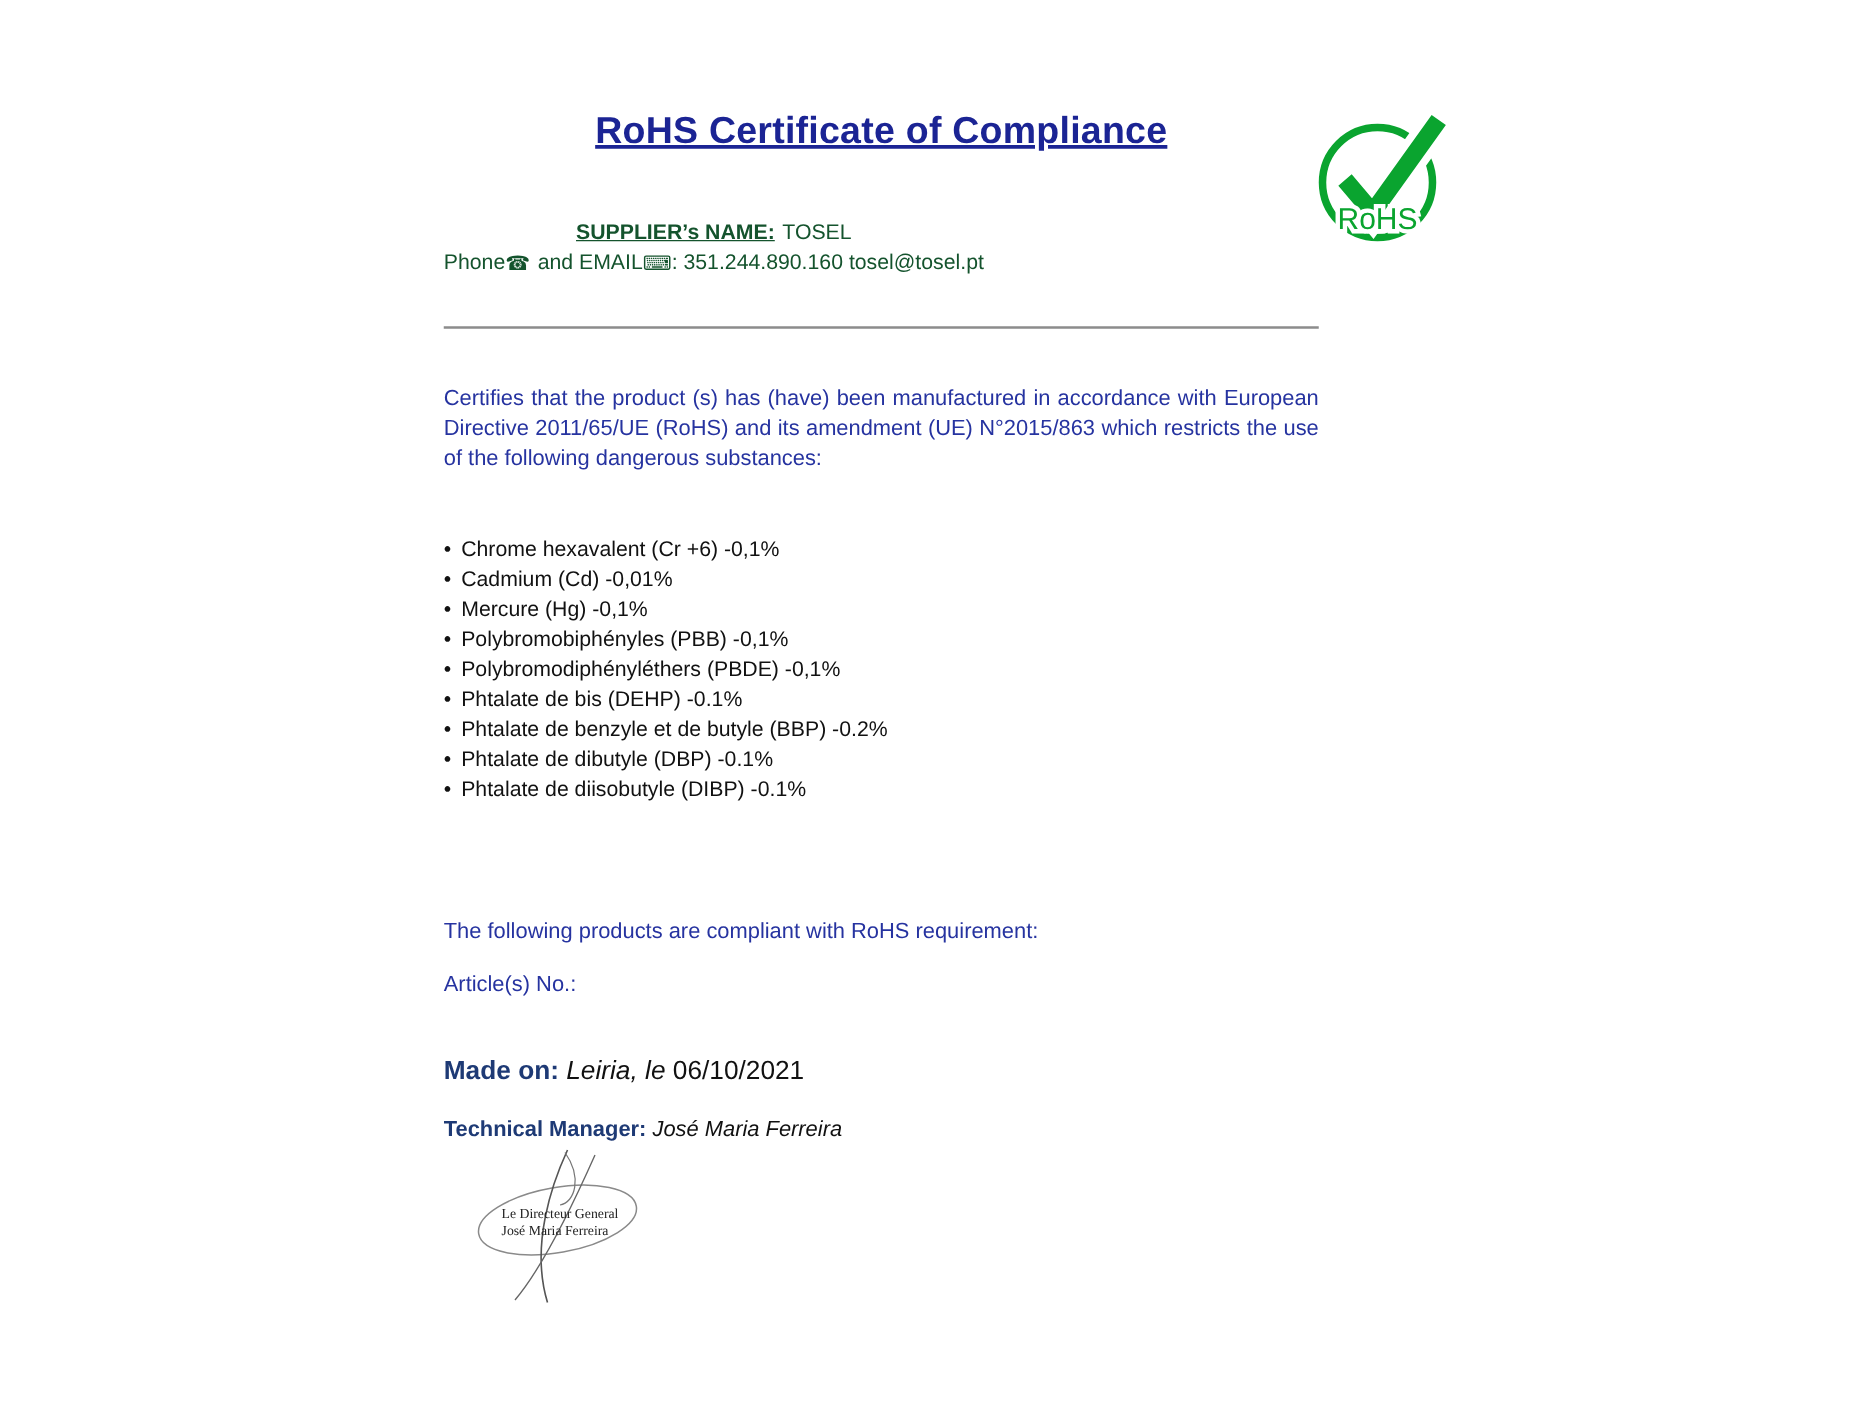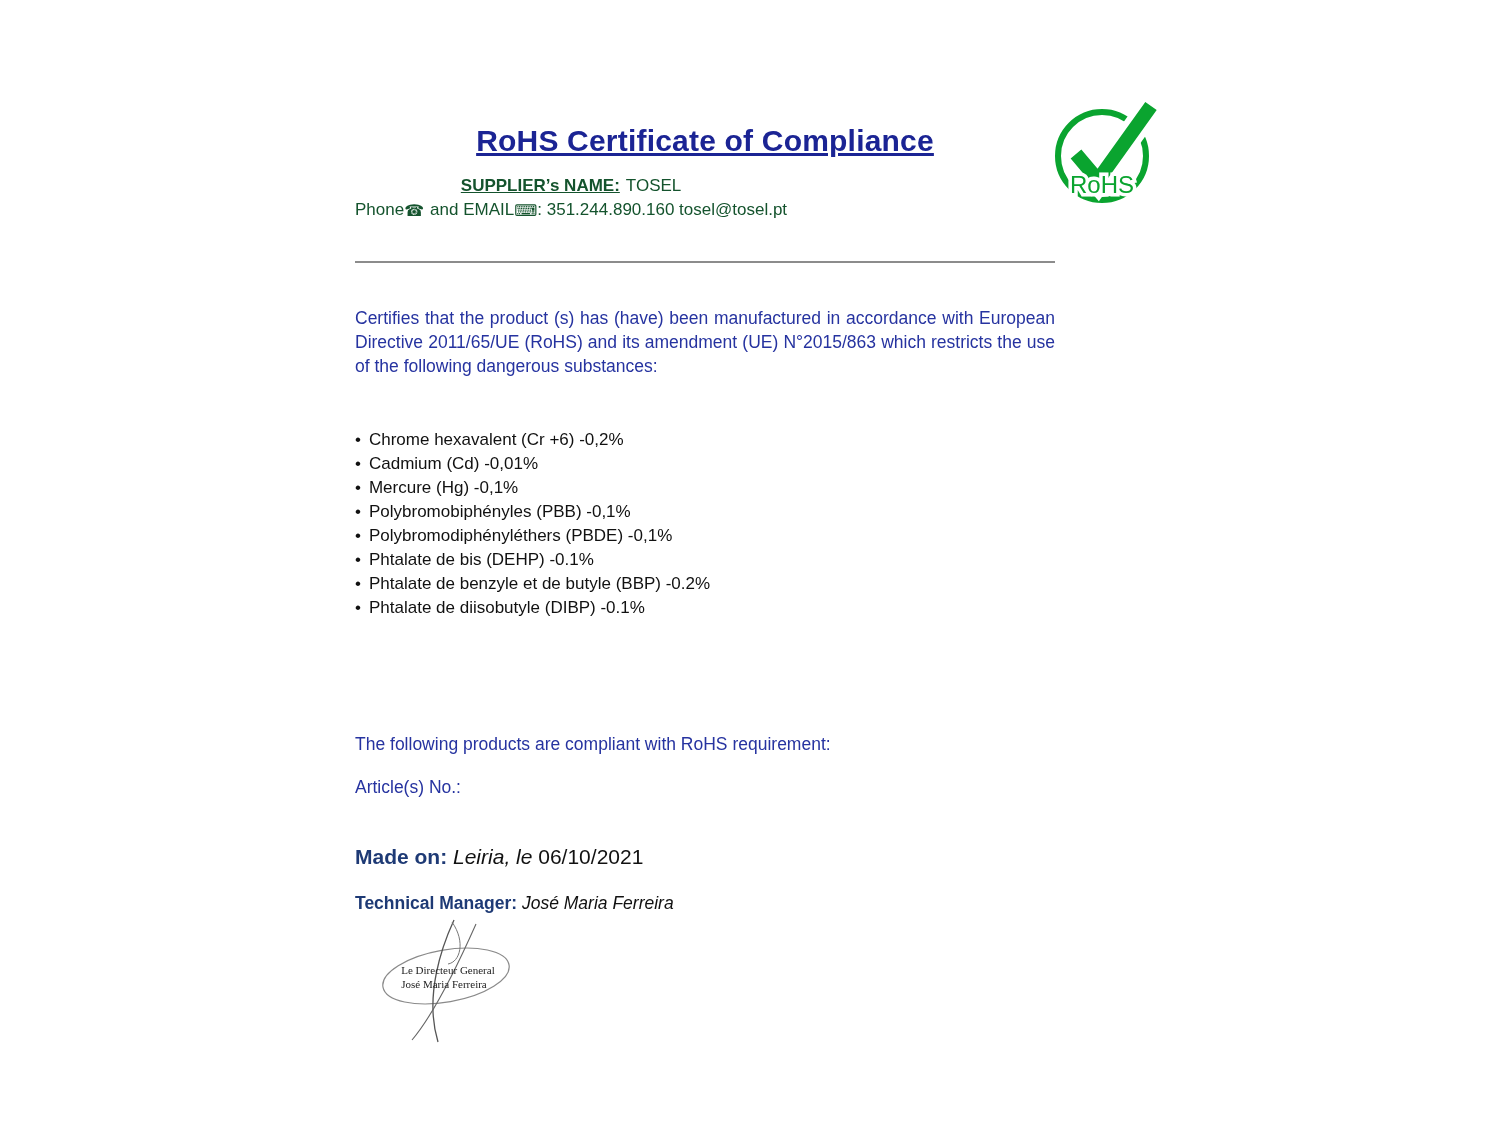--- a/index.html
+++ b/index.html
@@ -15,7 +15,7 @@
   }
 
   
-  .title-wrap { position: absolute; left: 355px; top: 88px; width: 700px; text-align: center; margin-top: 36px; }
+  .title-wrap { position: absolute; left: 355px; top: 88px; width: 700px; text-align: center; }
   .title-wrap h1 {
     margin: 0;
     font-size: 30px;

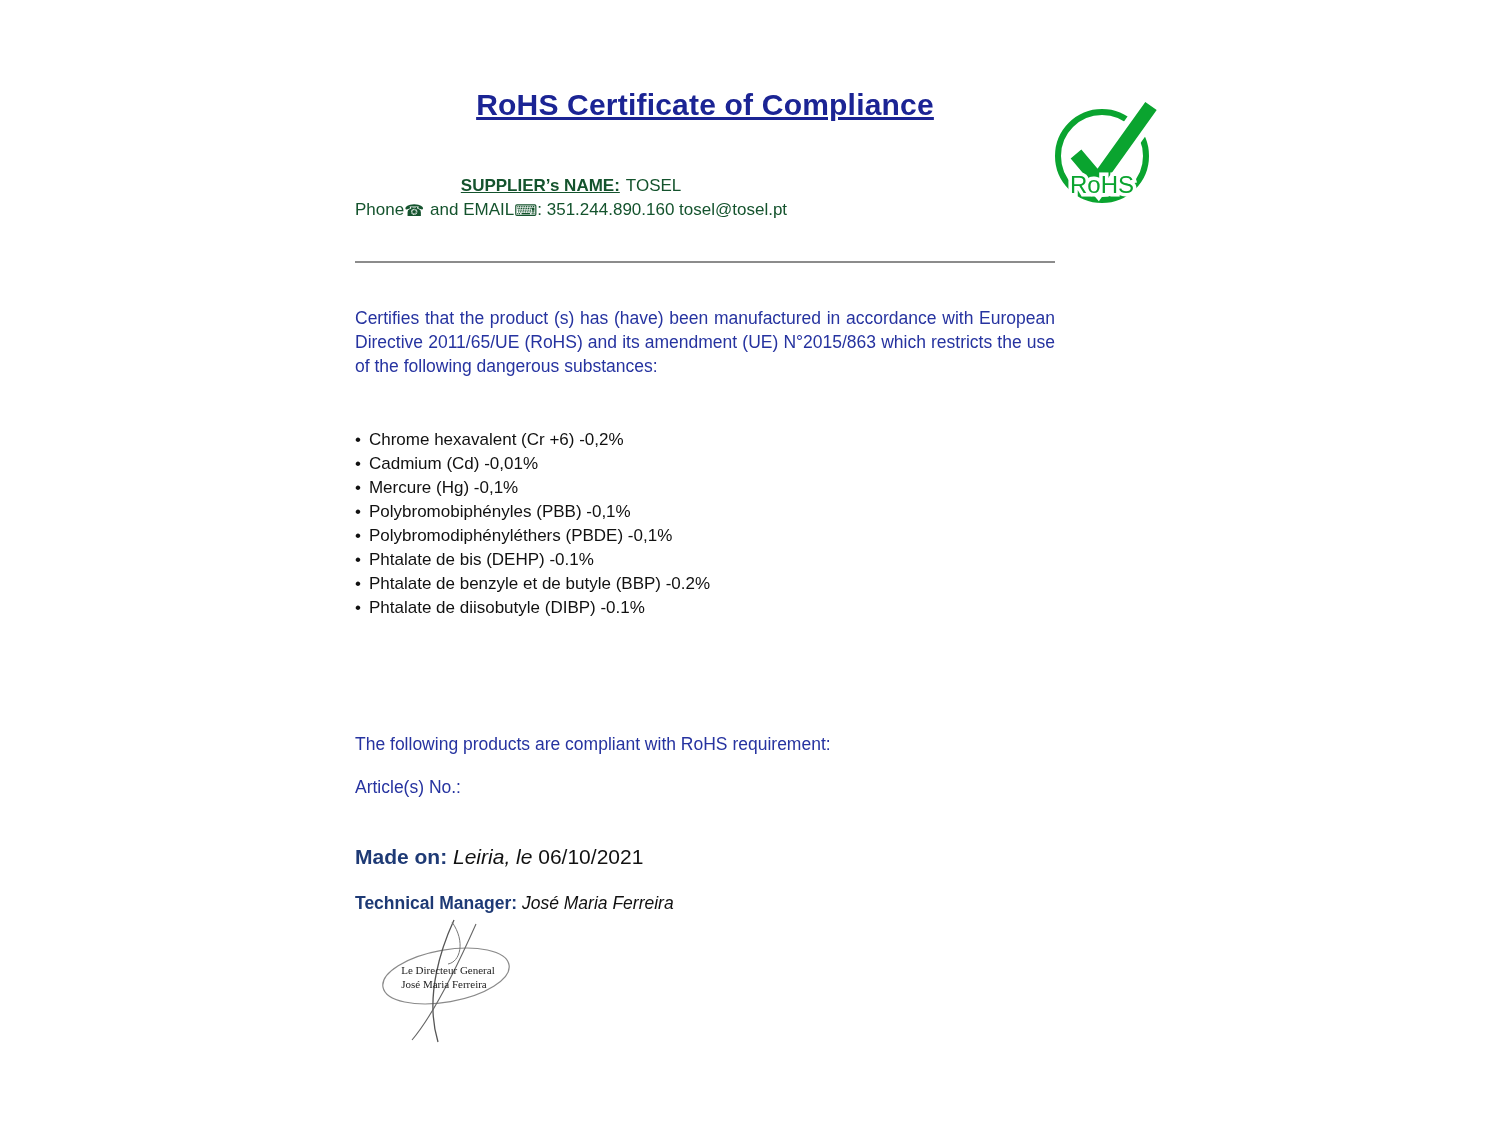--- a/index.html
+++ b/index.html
@@ -26,7 +26,7 @@
   }
 
   
-  .logo { position: absolute; left: 1048px; top: 92px; width: 112px; height: 118px; }
+  .logo { position: absolute; left: 1048px; top: 82px; width: 112px; height: 118px; }
 
   
   .supplier { position: absolute; left: 355px; top: 174px; font-size: 17px; line-height: 24px; color: #14532d; text-align: center; }

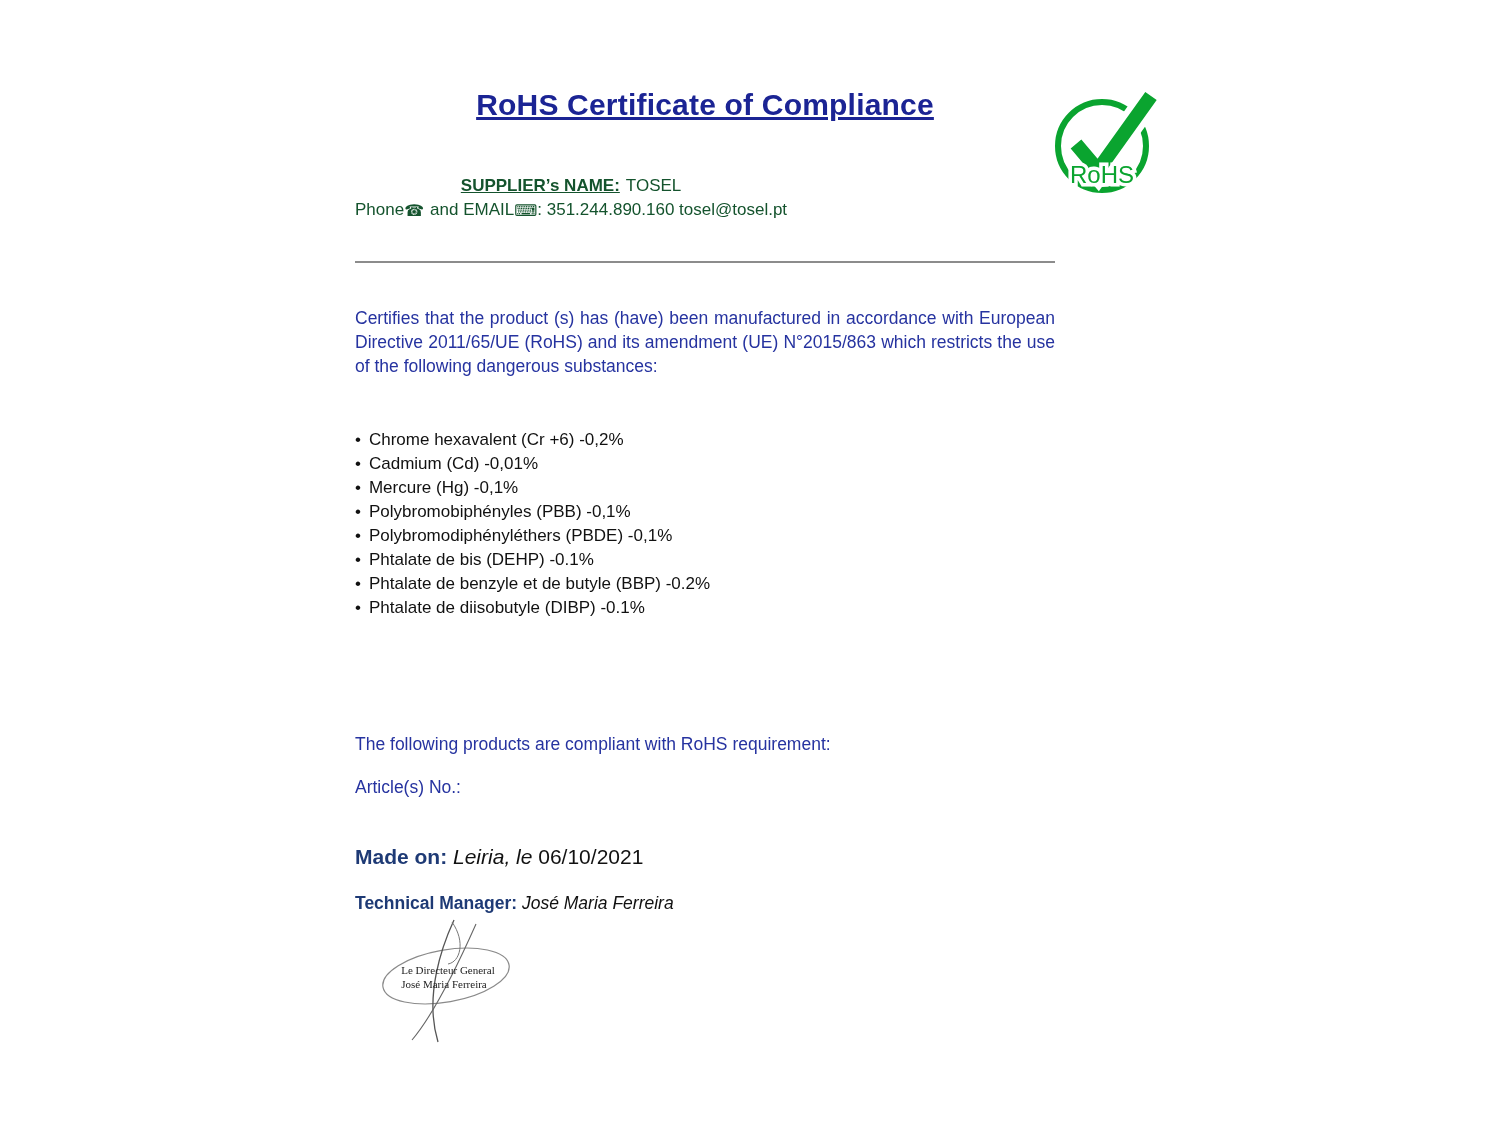--- a/index.html
+++ b/index.html
@@ -99,7 +99,7 @@
   <div class="cert">Certifies that the product (s) has (have) been manufactured in accordance with European Directive 2011/65/UE (RoHS) and its amendment (UE) N°2015/863 which restricts the use of the following dangerous substances:</div>
 
   <ul class="substances">
-    <li>Chrome hexavalent (Cr +6) -0,2%</li>
+    <li>Chrome hexavalent (Cr +6) -0,1%</li>
     <li>Cadmium (Cd) -0,01%</li>
     <li>Mercure (Hg) -0,1%</li>
     <li>Polybromobiphényles (PBB) -0,1%</li>

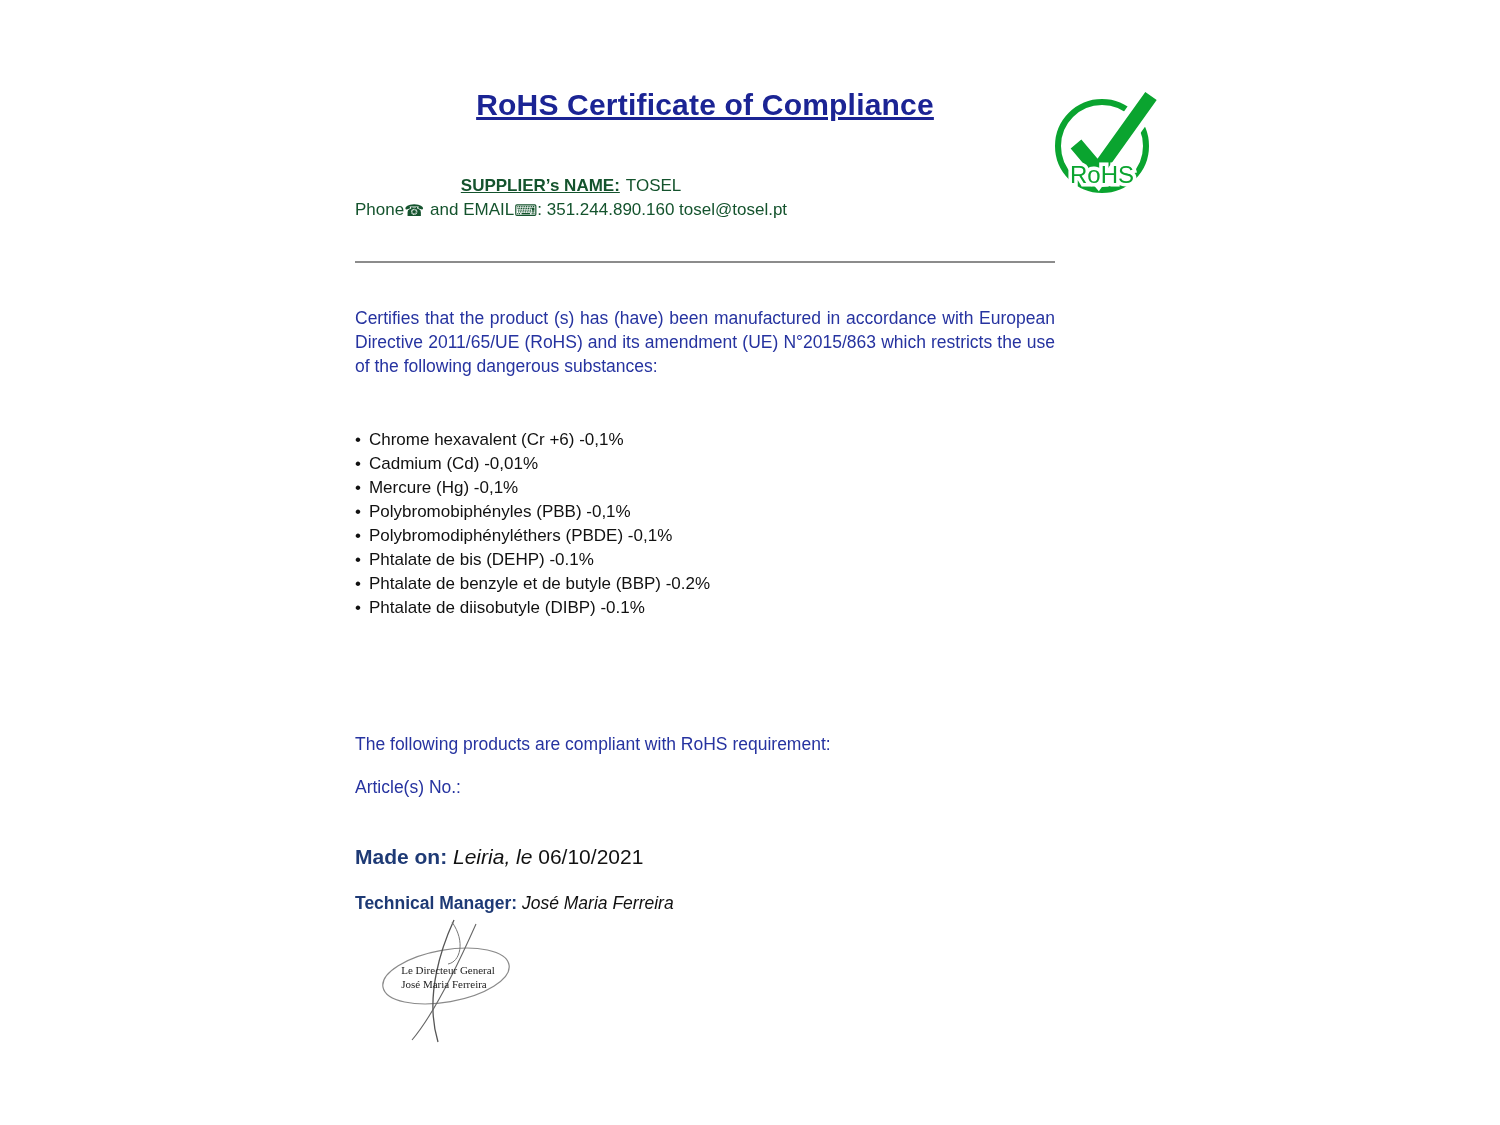--- a/index.html
+++ b/index.html
@@ -106,6 +106,7 @@
     <li>Polybromodiphényléthers (PBDE) -0,1%</li>
     <li>Phtalate de bis (DEHP) -0.1%</li>
     <li>Phtalate de benzyle et de butyle (BBP) -0.2%</li>
+    <li>Phtalate de dibutyle (DBP) -0.1%</li>
     <li>Phtalate de diisobutyle (DIBP) -0.1%</li>
   </ul>
 

